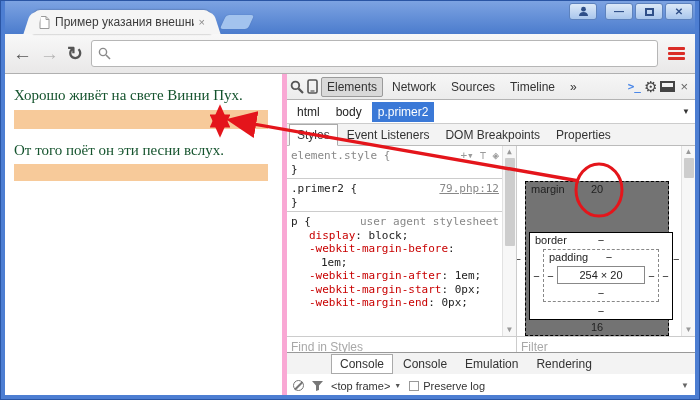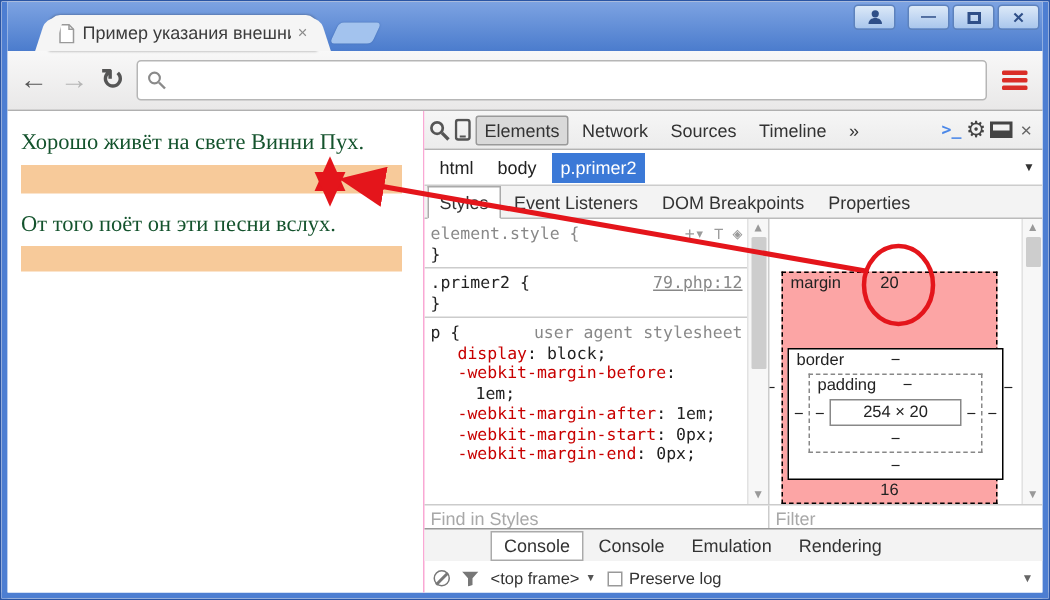--- a/index.html
+++ b/index.html
@@ -42,7 +42,7 @@
   .hl { width:254px; height:19px; margin:6px 0 0 9px; }
   .hl.second{ height:17px; margin-top:5px; }
   
-  .devtools { flex:1; display:flex; flex-direction:column; border-left:1px solid #f9a8d4; background:#fff; min-width:0; }
+  .devtools { flex:1; display:flex; flex-direction:column; border-left:5px solid #f9a8d4; background:#fff; min-width:0; }
   .dt-toolbar { height:26px; background:linear-gradient(#f6f6f6,#ececec); border-bottom:1px solid #b3b3b3;
                 display:flex; align-items:center; padding:0 3px; gap:3px; font-size:12px; color:#333; }
   .dt-tab { padding:3px 6px; white-space:nowrap; }

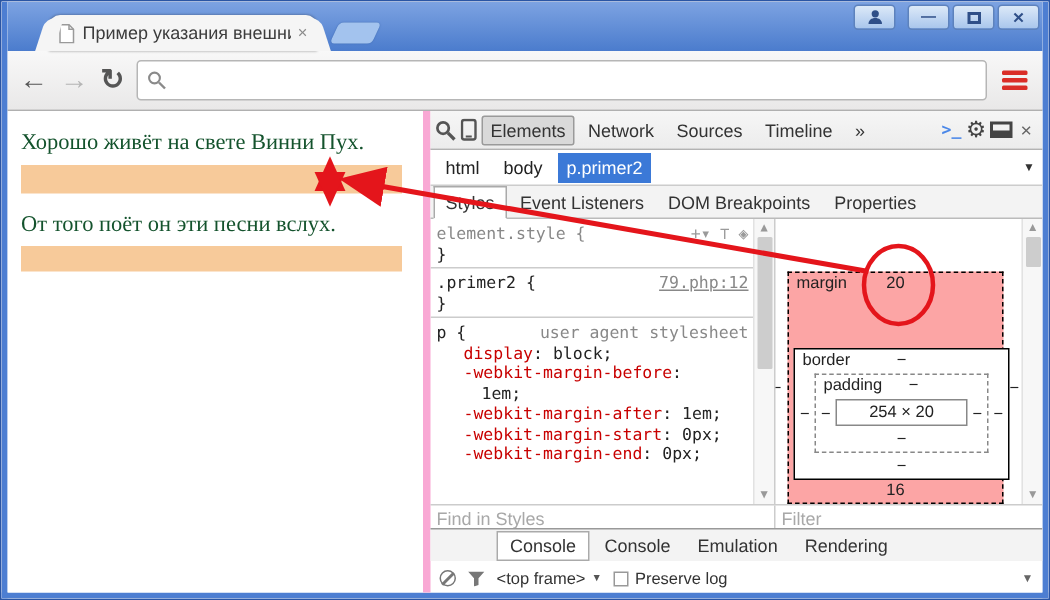--- a/index.html
+++ b/index.html
@@ -90,7 +90,7 @@
   .bm-mid { display:flex; align-items:center; justify-content:center; }
   .bm-side { width:13px; text-align:center; }
   .bm-foot { height:15px; line-height:15px; }
-  .box-margin { background:#fca5a5; border:1px dashed #000; }
+  .box-margin { background:#737373; border:1px dashed #000; }
   .box-border { background:#fff; border:1px solid #000; flex:1; }
   .box-padding { background:#fff; border:1px dashed #888; flex:1; margin:1px 0 2px; }
   .box-content { background:#fff; border:1px solid #888; flex:1; height:18px; line-height:16px; margin:1px 0 2px; }

